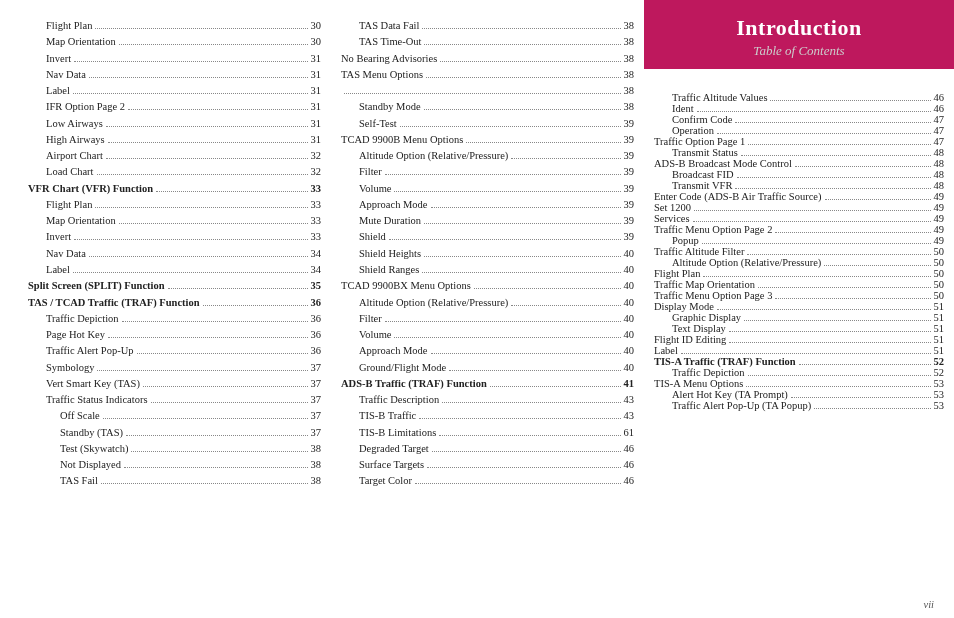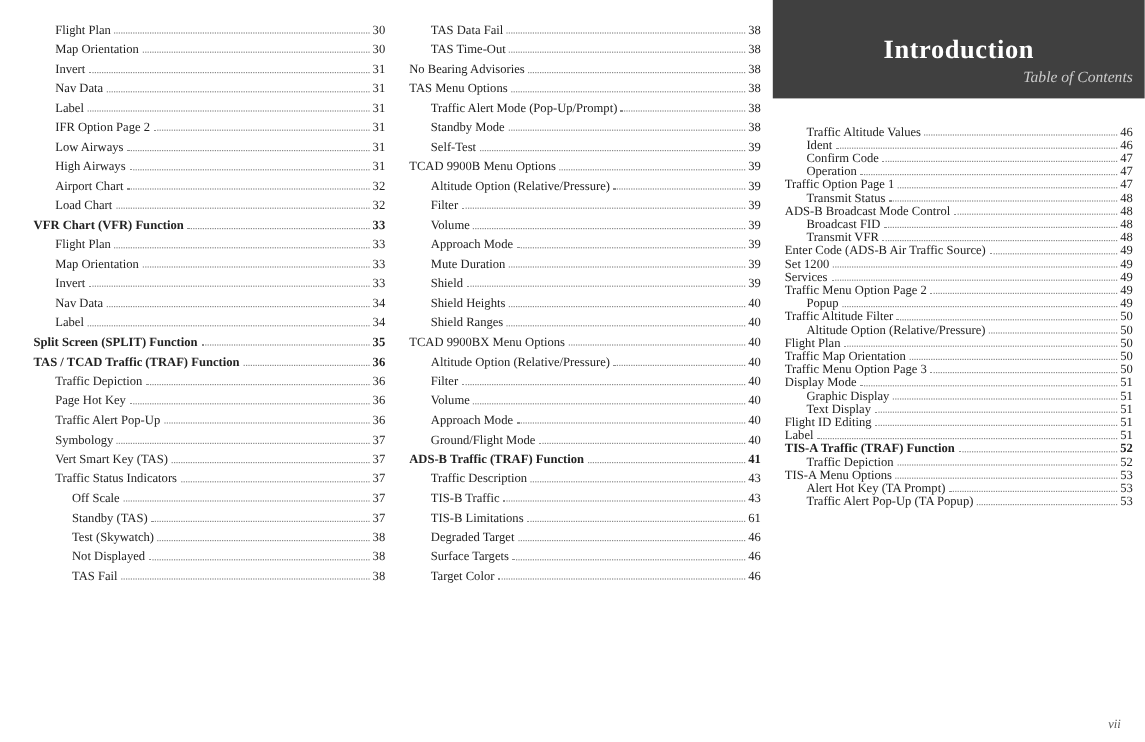--- a/index.html
+++ b/index.html
@@ -71,10 +71,10 @@
     }
 
     .header-block {
-      background: #404040;
+      background: #be185d;
       color: #fff;
       text-align: center;
-      padding: 28px 10px 10px 10px;
+      padding: 15px 10px 10px 10px;
     }
 
     .header-block h1 {

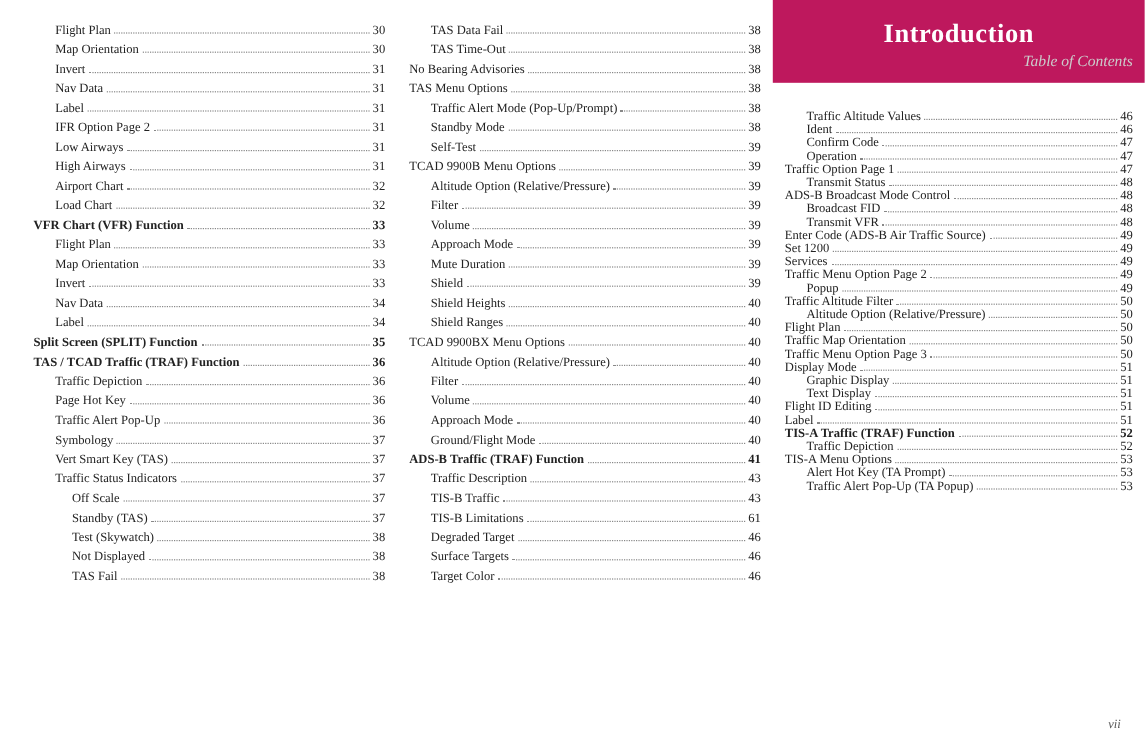--- a/index.html
+++ b/index.html
@@ -89,7 +89,6 @@
       color: #ccc;
       margin-top: 2px;
       font-style: italic;
-      text-align: right;
     }
 
     .right-toc {

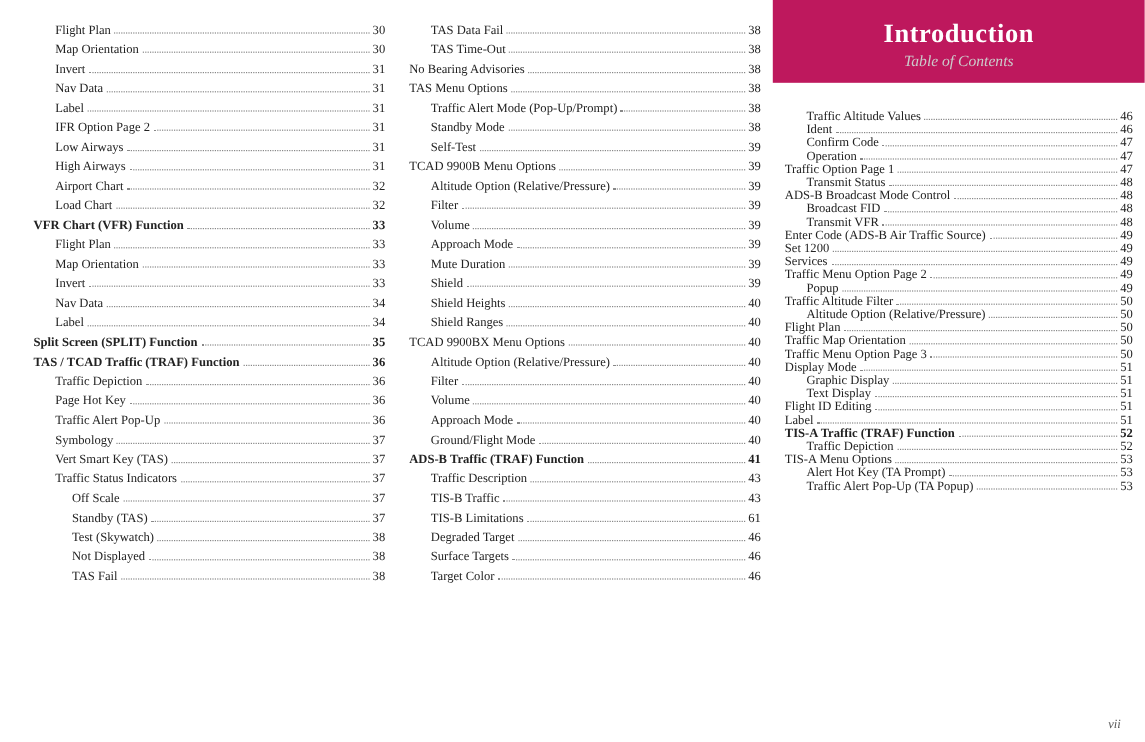--- a/index.html
+++ b/index.html
@@ -279,7 +279,6 @@
         <span class="page-num">38</span>
       </div>
       <div class="toc-entry indented">
-        <span class="title">Traffic Alert Mode (Pop-Up/Prompt)</span>
         <span class="dots"></span>
         <span class="page-num">38</span>
       </div>

